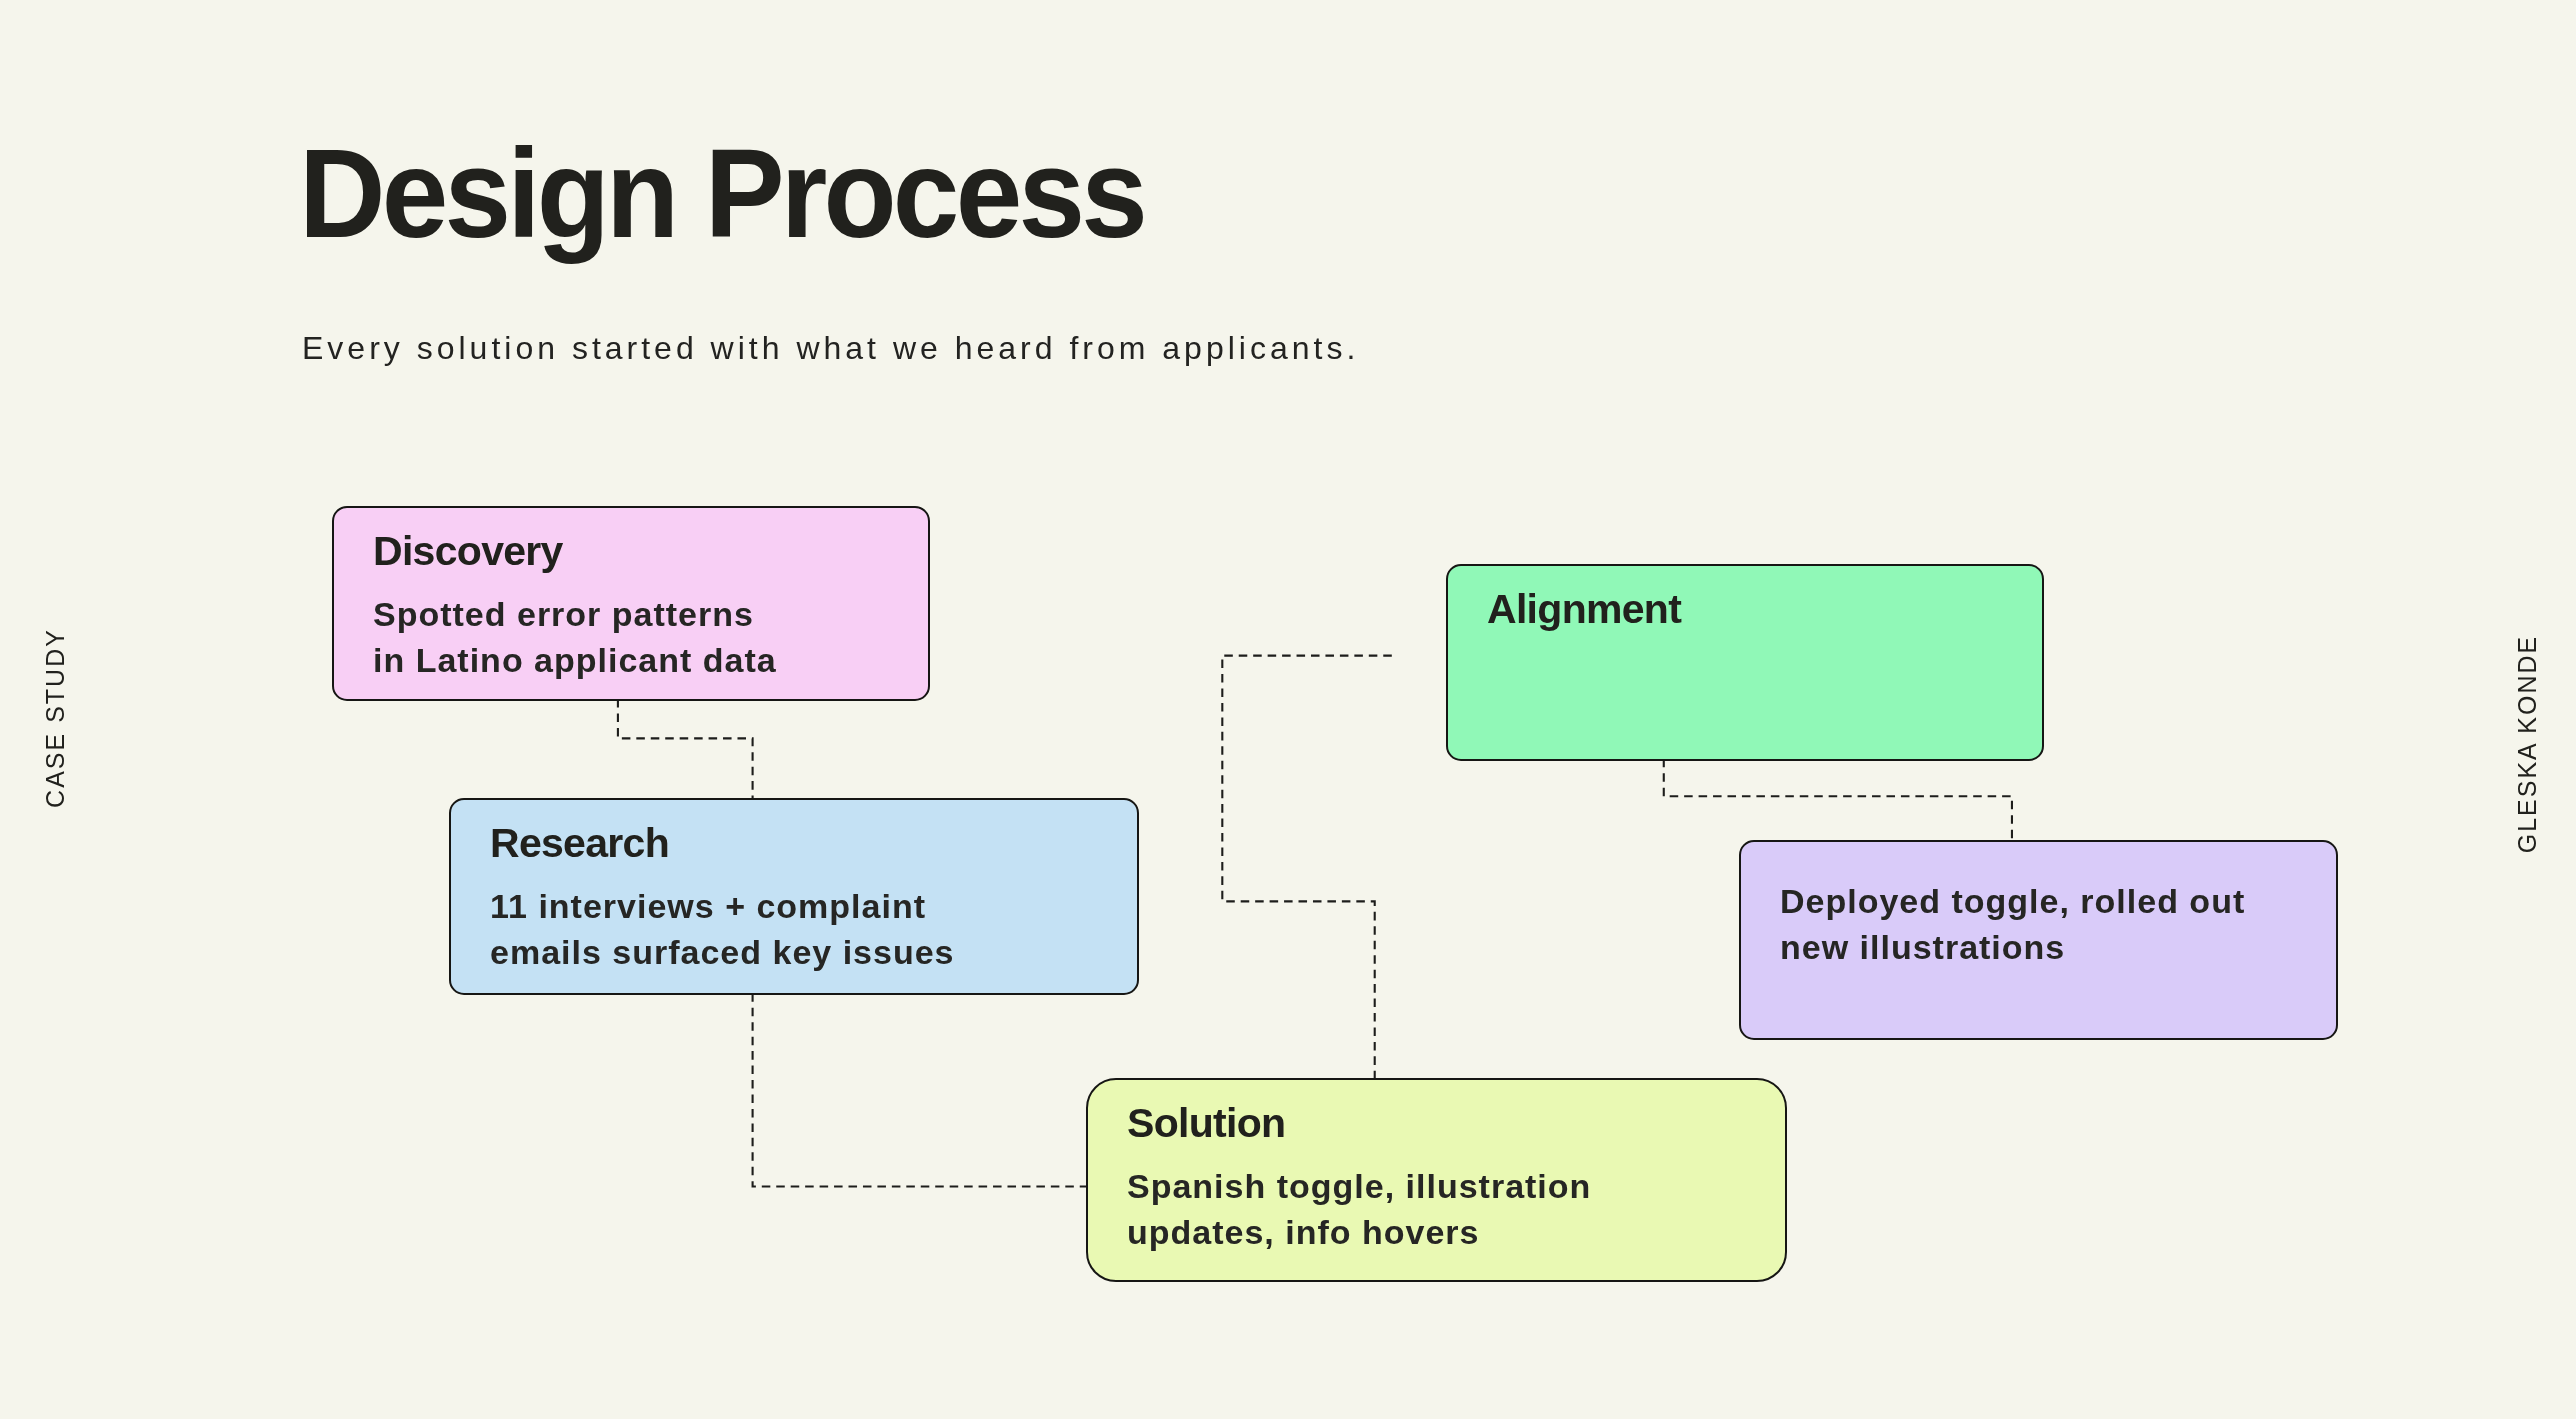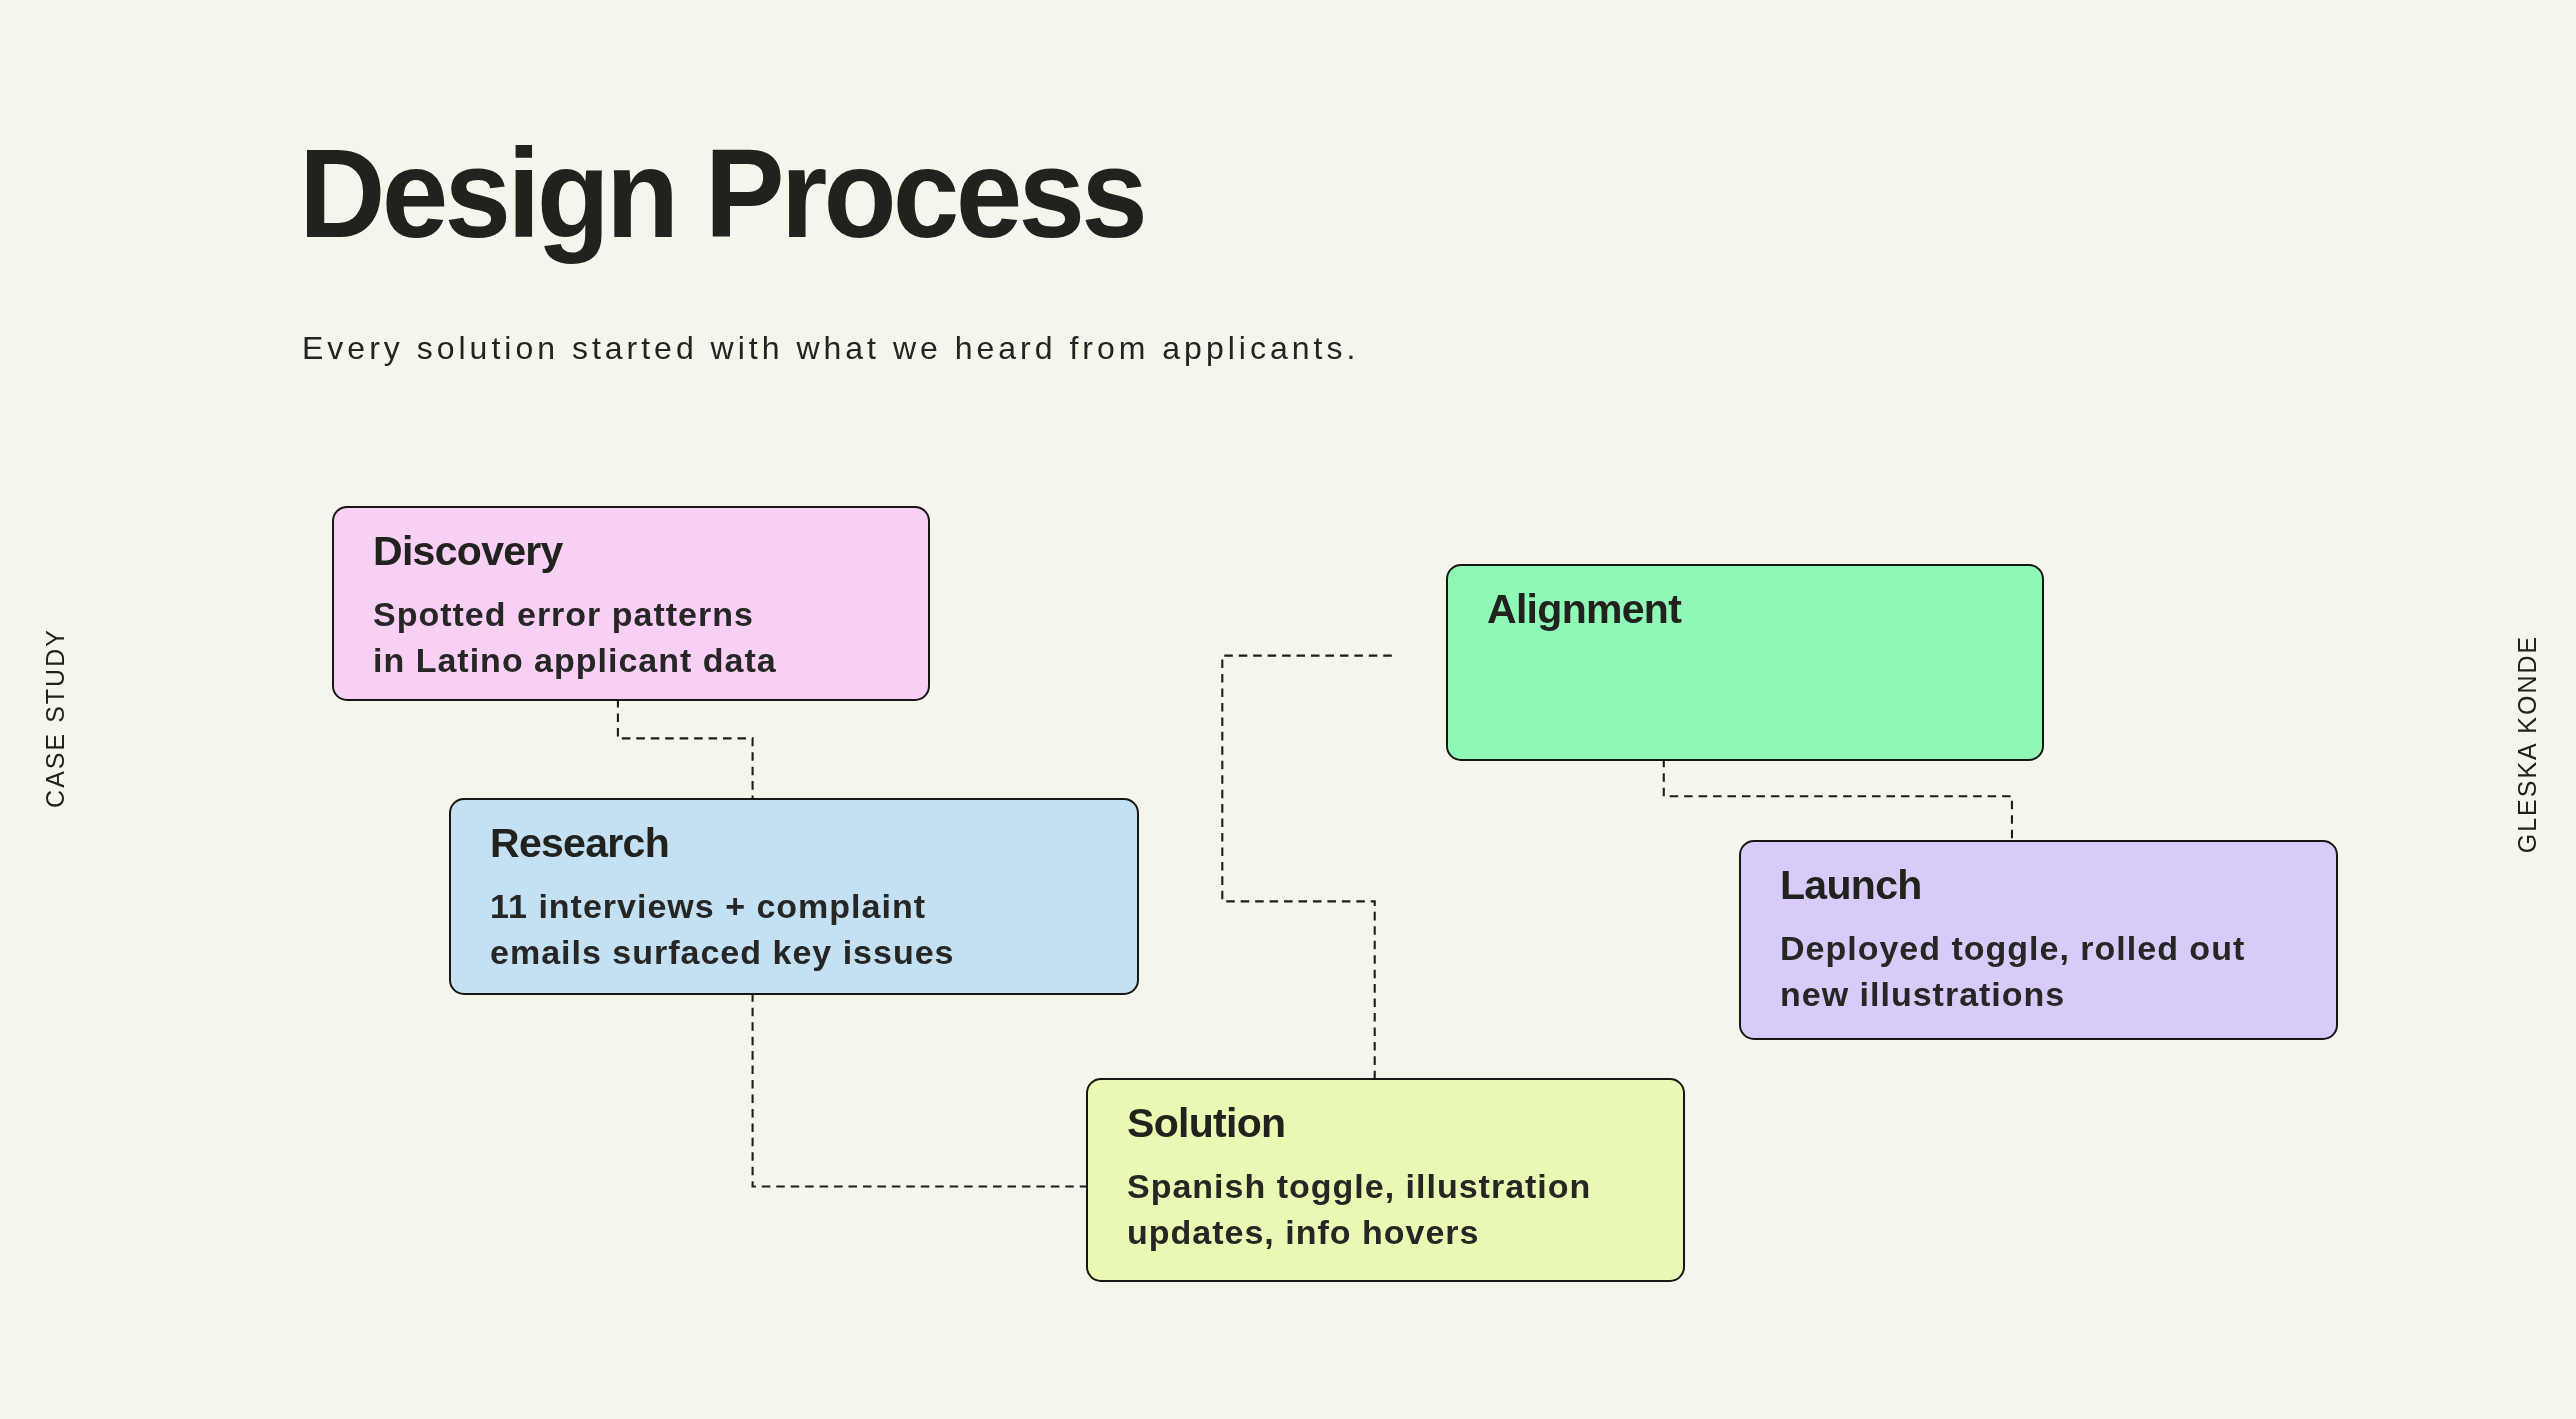--- a/index.html
+++ b/index.html
@@ -137,7 +137,6 @@
   </article>
 
   <article class="card" id="card-launch" style="background: rgb(217, 203, 249);">
-    <div class="card-title">Launch</div>
     <div class="card-body">Deployed toggle, rolled out
 new illustrations</div>
   </article>

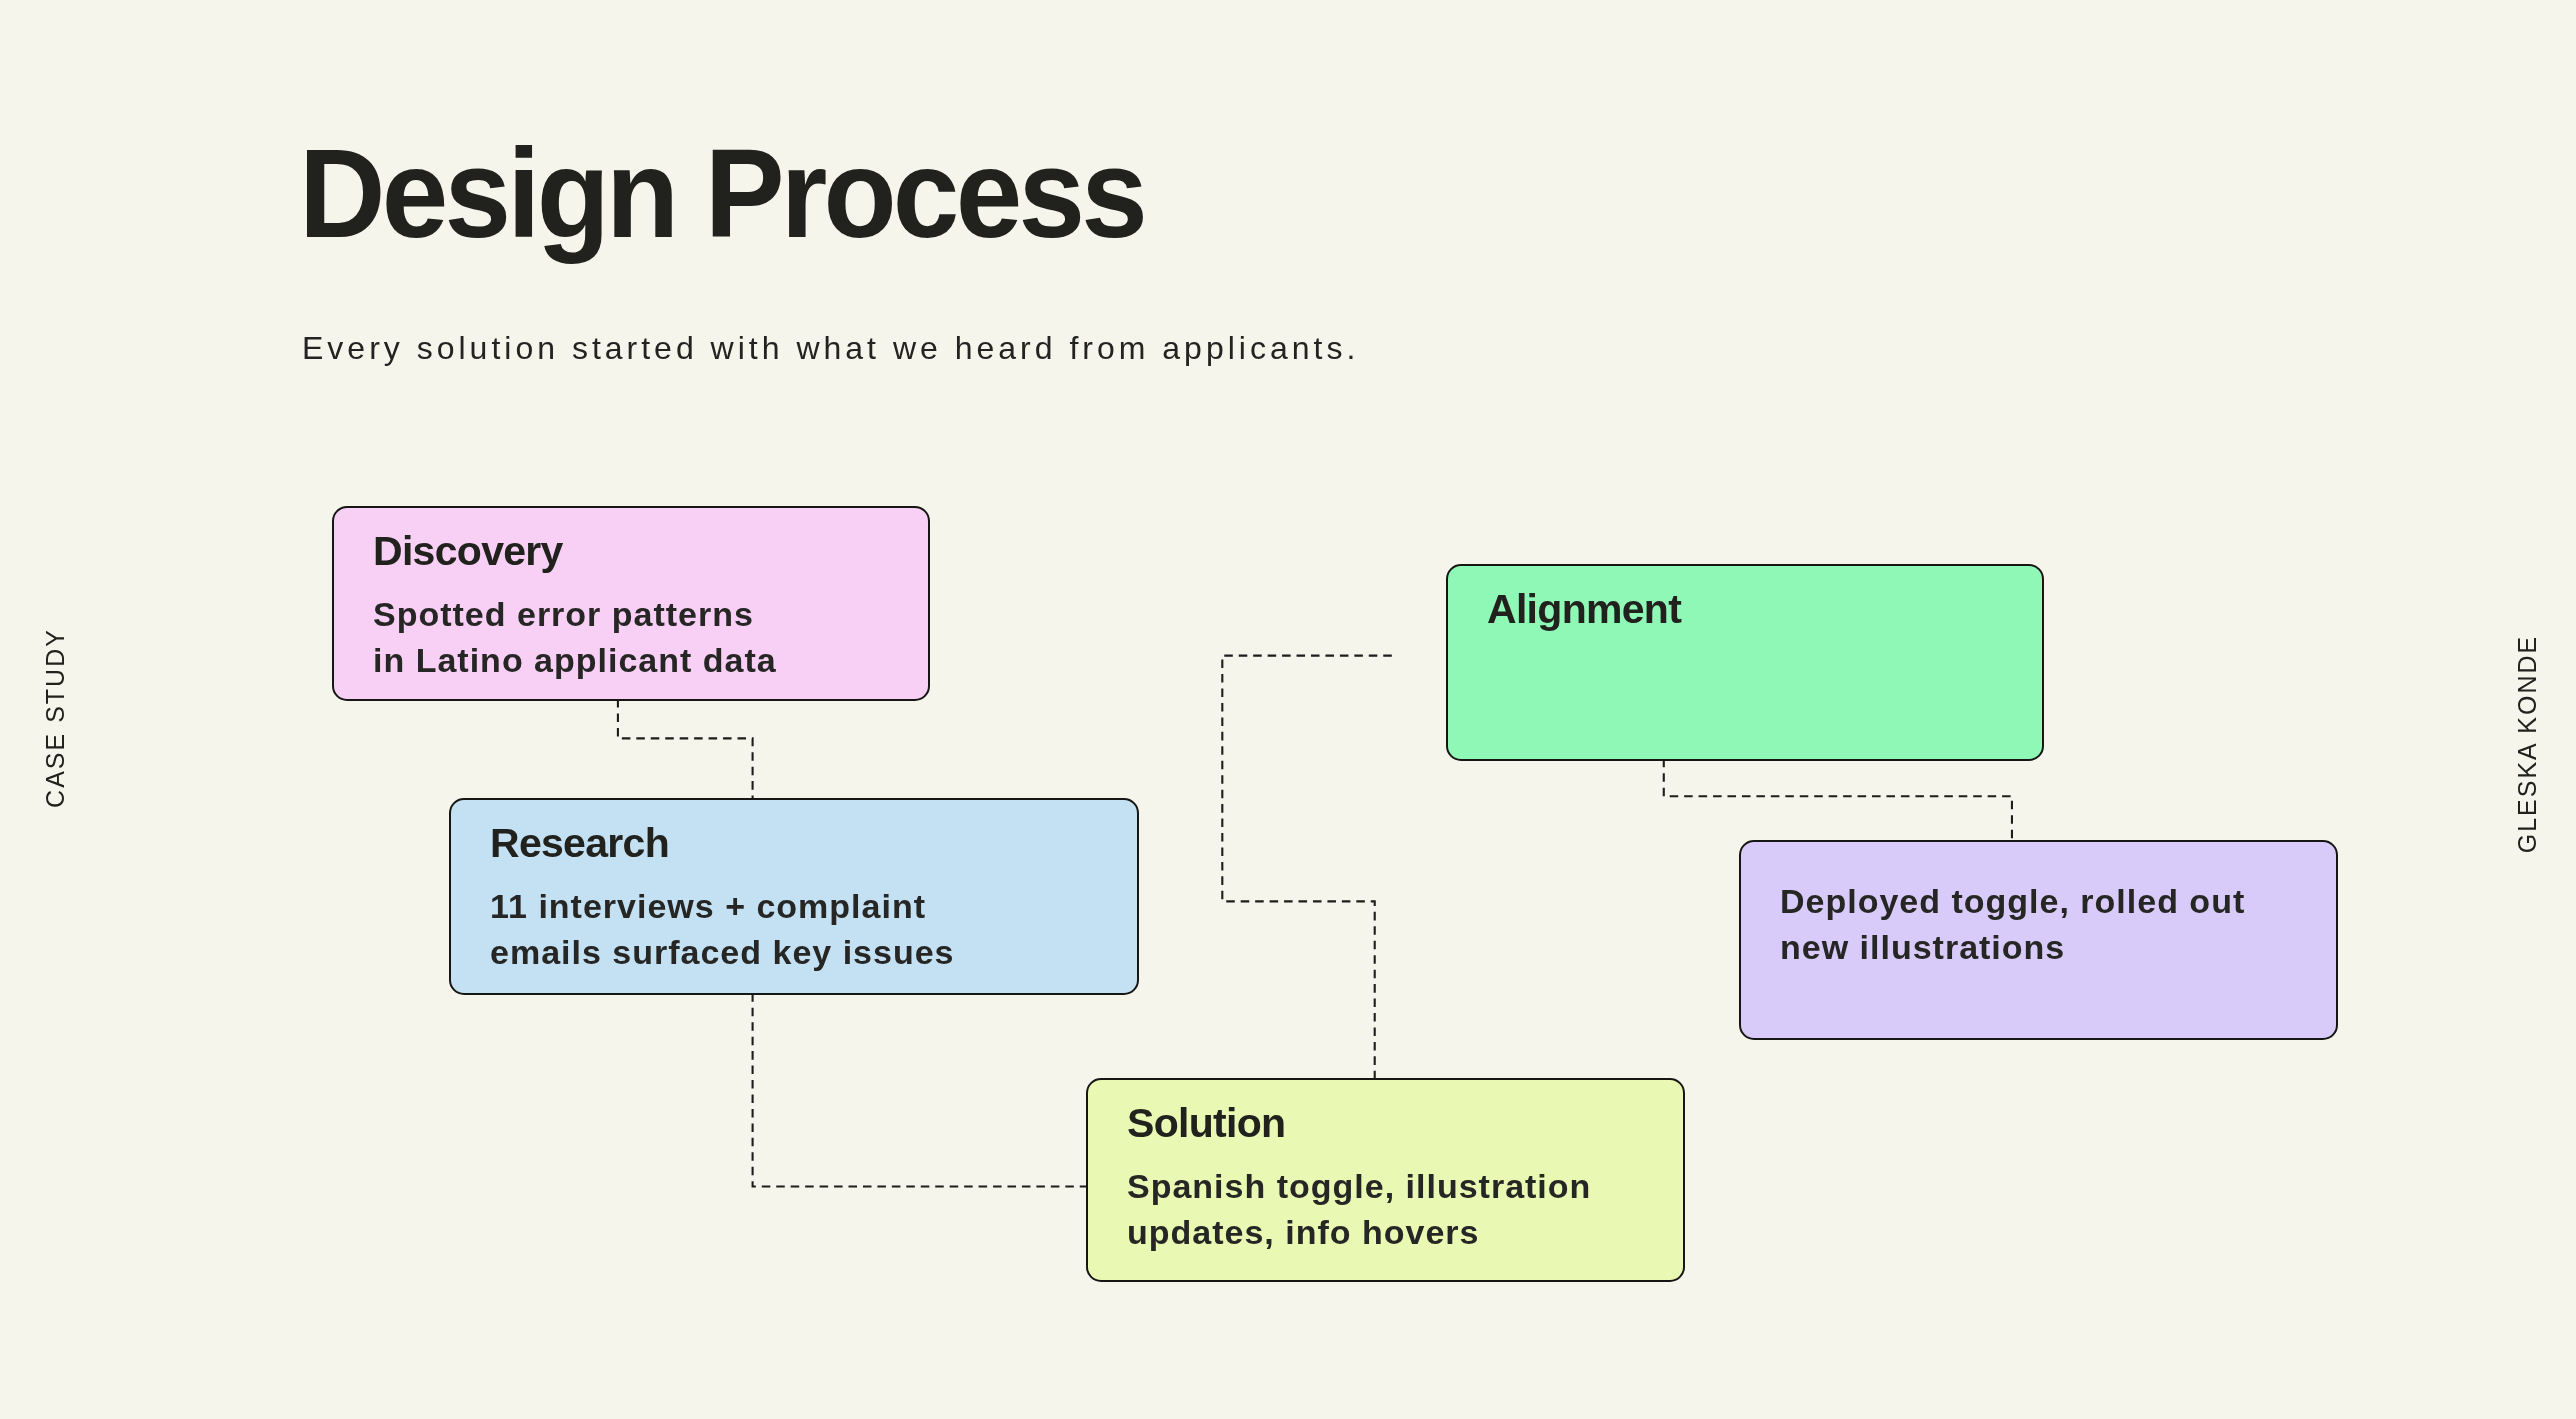--- a/index.html
+++ b/index.html
@@ -100,7 +100,7 @@
   #card-research  { left: 449px;  top: 798px; width: 690px; height: 197px; }
   #card-alignment { left: 1446px; top: 564px;  width: 598px; height: 197px; }
   #card-launch    { left: 1739px; top: 840px; width: 599px; height: 200px; }
-  #card-solution  { left: 1086px; top: 1078px; width: 599px; height: 204px; }
+  #card-solution  { left: 1086px; top: 1078px; width: 701px; height: 204px; border-radius: 30px; }
 </style>
 </head>
 <body>

